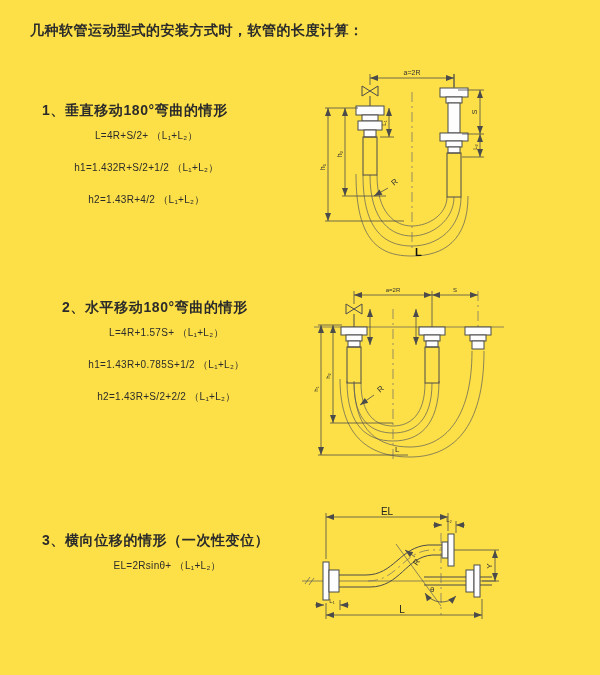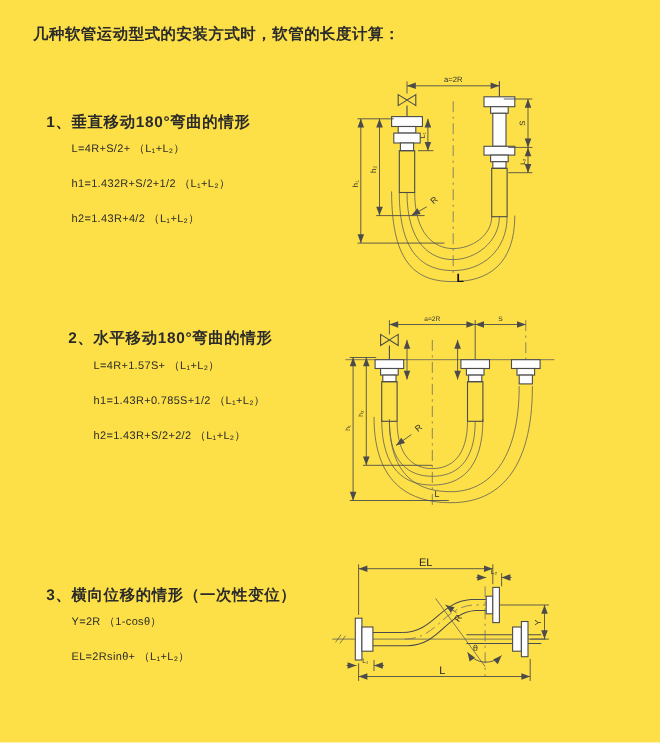--- a/index.html
+++ b/index.html
@@ -14,7 +14,7 @@
     position:absolute; left:30px; top:22px;
     font-size:14px; font-weight:bold; letter-spacing:.5px; white-space:nowrap;
   }
-  .calc-section { position:absolute; }
+  .calc-section { position:absolute;text-align:center; }
   #sec1 { left:42px; top:102px; }
   #sec2 { left:42px; top:299px;margin-left:20px; }
   #sec3 { left:42px; top:532px; }

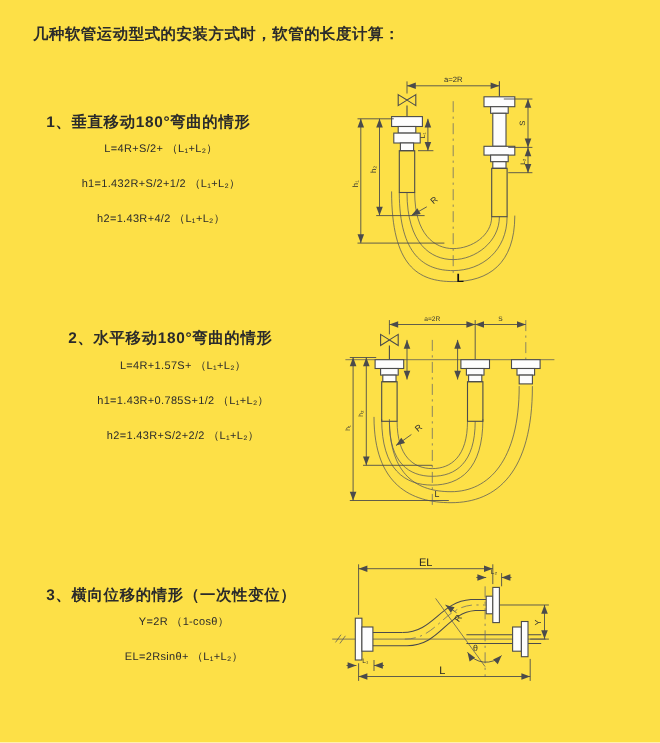--- a/index.html
+++ b/index.html
@@ -230,7 +230,6 @@
 
   <section class="calc-section" id="sec3">
     <div class="heading">3、横向位移的情形（一次性变位）</div>
-    <div class="formula">Y=2R （1-cosθ）</div>
     <div class="formula">EL=2Rsinθ+ （L₁+L₂）</div>
   </section>
 

